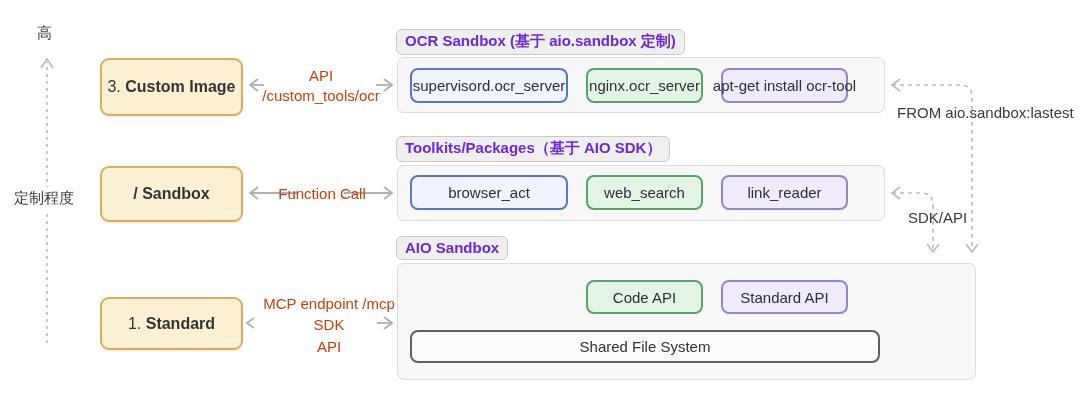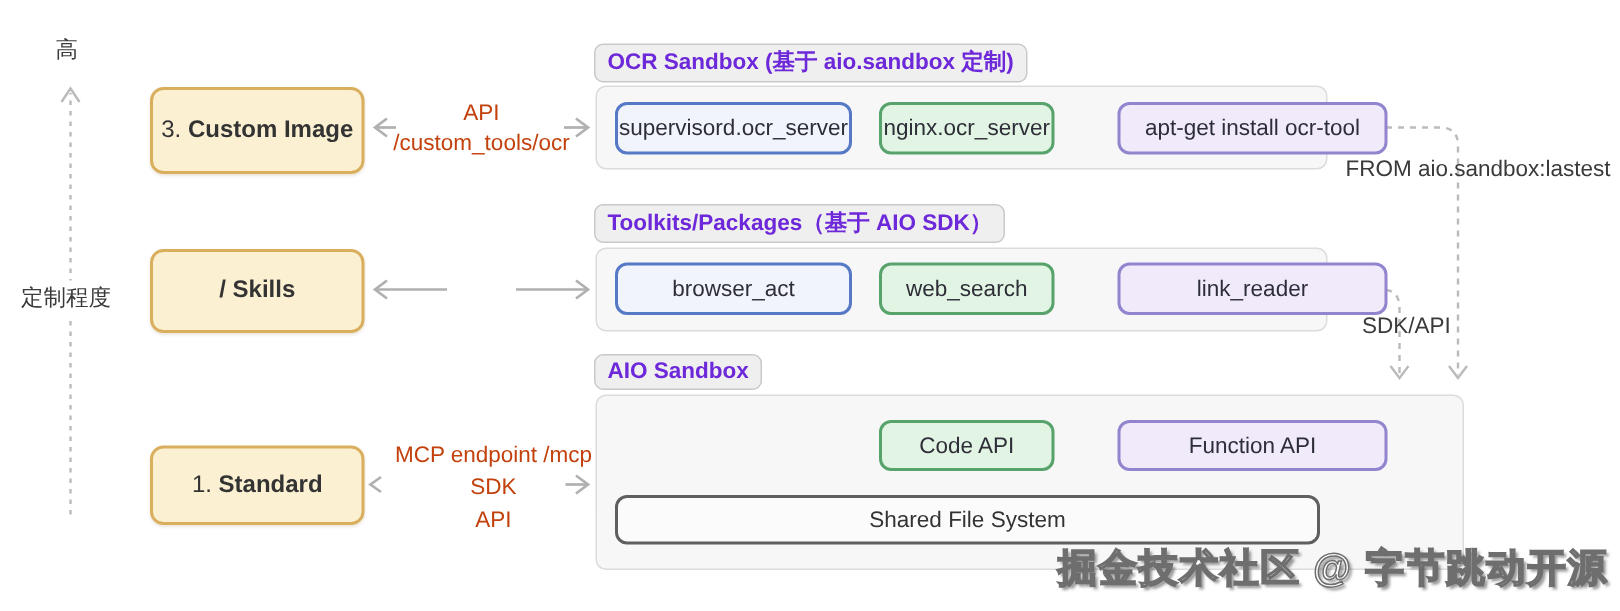--- a/index.html
+++ b/index.html
@@ -84,7 +84,7 @@
   .node.purple { background: #F0EAFB; border-color: #9384CE; }
   .n-a { left: 410px; width: 158px; }
   .n-b { left: 586px; width: 117px; }
-  .n-c { left: 721px; width: 180px; margin-left: 24px; }
+  .n-c { left: 721px; width: 127px; }
   .row-ocr  { top: 68px; }
   .row-tool { top: 175px; }
   .row-aio  { top: 280px; height: 34px; }

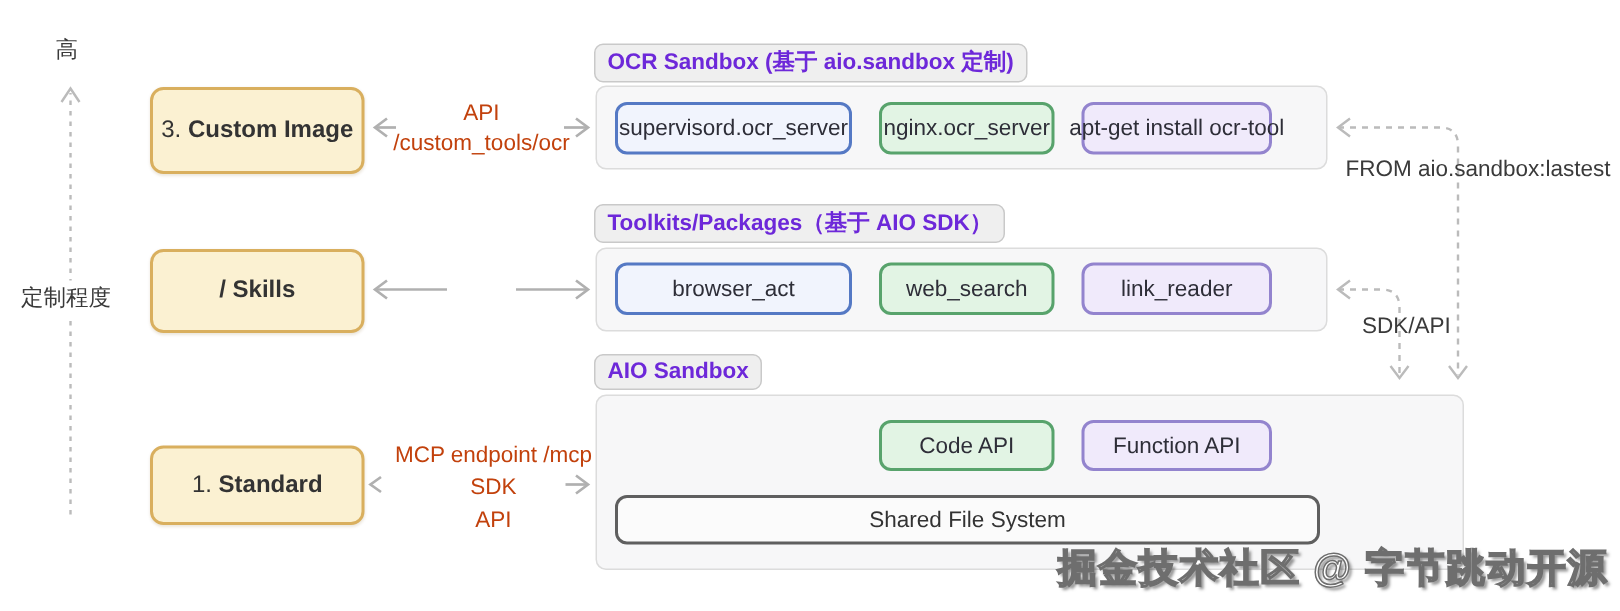--- a/index.html
+++ b/index.html
@@ -157,7 +157,7 @@
     <div><span>3.</span> <span class="b">Custom Image</span></div>
   </div>
   <div class="abs lvl lvl-2">
-    <div class="b">/ Skills</div>
+    <div class="b">/ Sandbox</div>
   </div>
   <div class="abs lvl lvl-1">
     <div><span>1.</span> <span class="b">Standard</span></div>

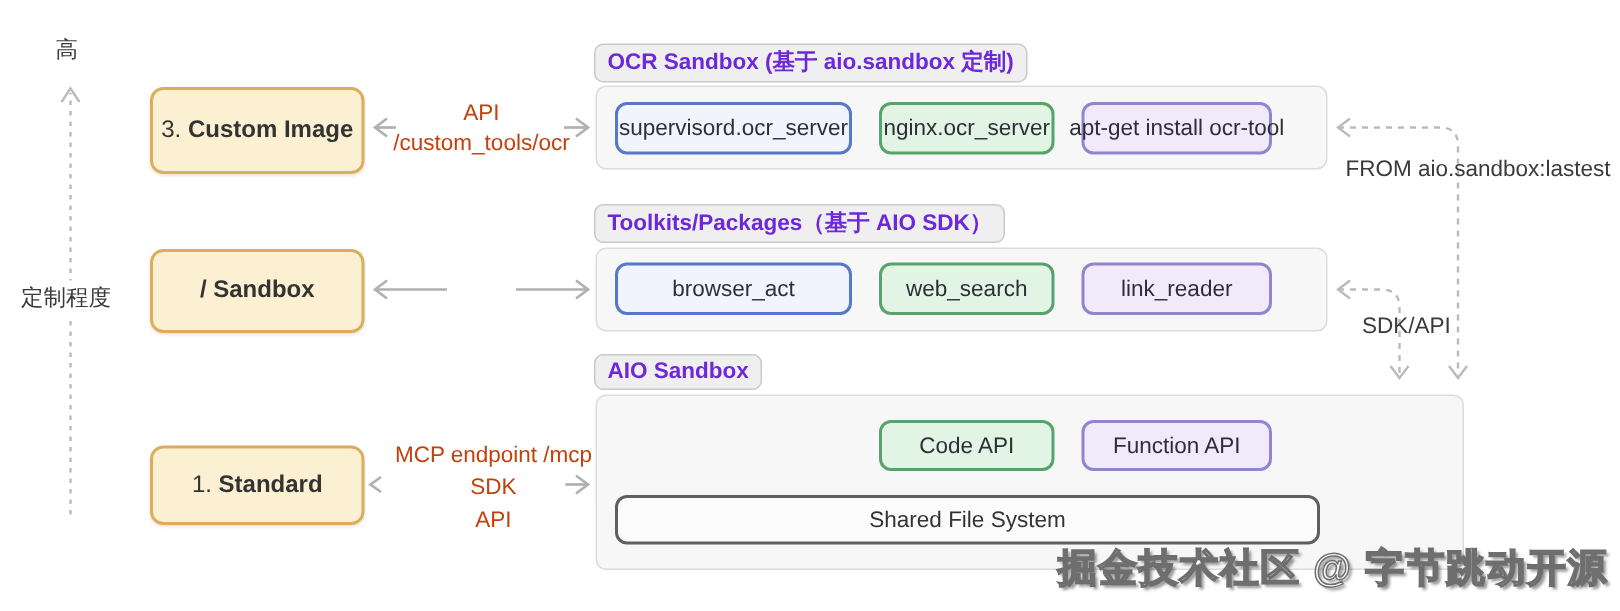--- a/index.html
+++ b/index.html
@@ -167,6 +167,9 @@
     <div>API</div>
     <div>/custom_tools/ocr</div>
   </div>
+  <div class="abs conn conn-2">
+    <div>Function Call</div>
+  </div>
   <div class="abs conn conn-1">
     <div>MCP endpoint /mcp</div>
     <div>SDK</div>

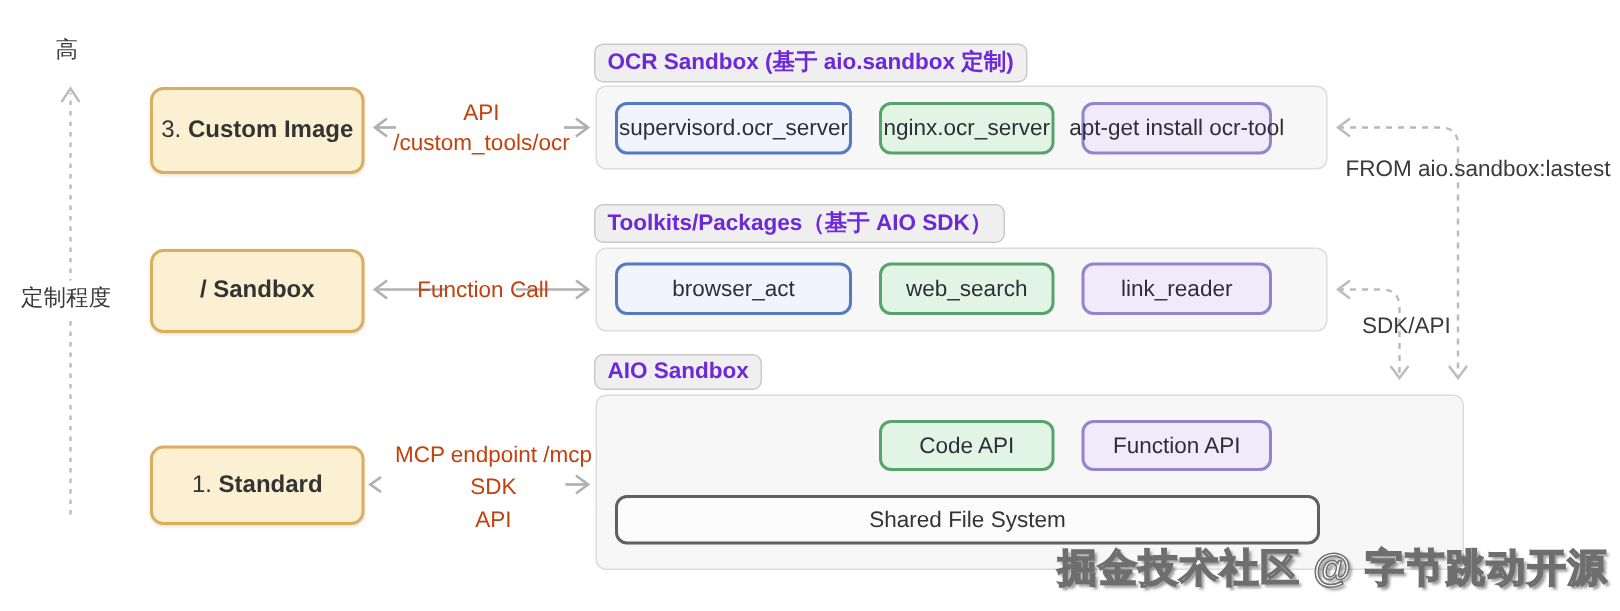--- a/index.html
+++ b/index.html
@@ -191,7 +191,7 @@
   <div class="abs tag tag-aio">AIO Sandbox</div>
   <div class="abs group group-aio"></div>
   <div class="abs node green n-b row-aio">Code API</div>
-  <div class="abs node purple n-c row-aio">Function API</div>
+  <div class="abs node purple n-c row-aio">Standard API</div>
   <div class="abs wide-node">Shared File System</div>
 
   <div class="abs dash-label dash-from">FROM aio.sandbox:lastest</div>

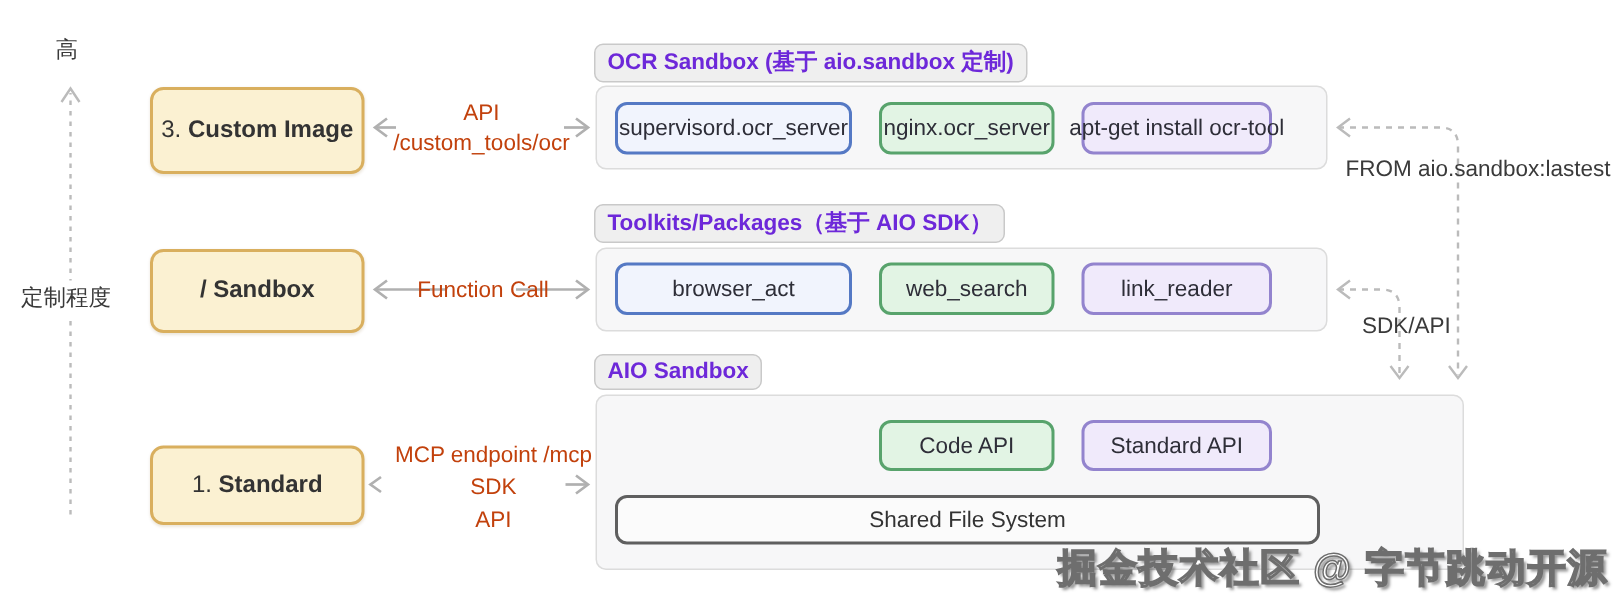--- a/index.html
+++ b/index.html
@@ -197,7 +197,6 @@
   <div class="abs dash-label dash-from">FROM aio.sandbox:lastest</div>
   <div class="abs dash-label dash-sdk">SDK/API</div>
 
-  <div class="abs watermark">掘金技术社区 @ 字节跳动开源</div>
 
 </div>
 

